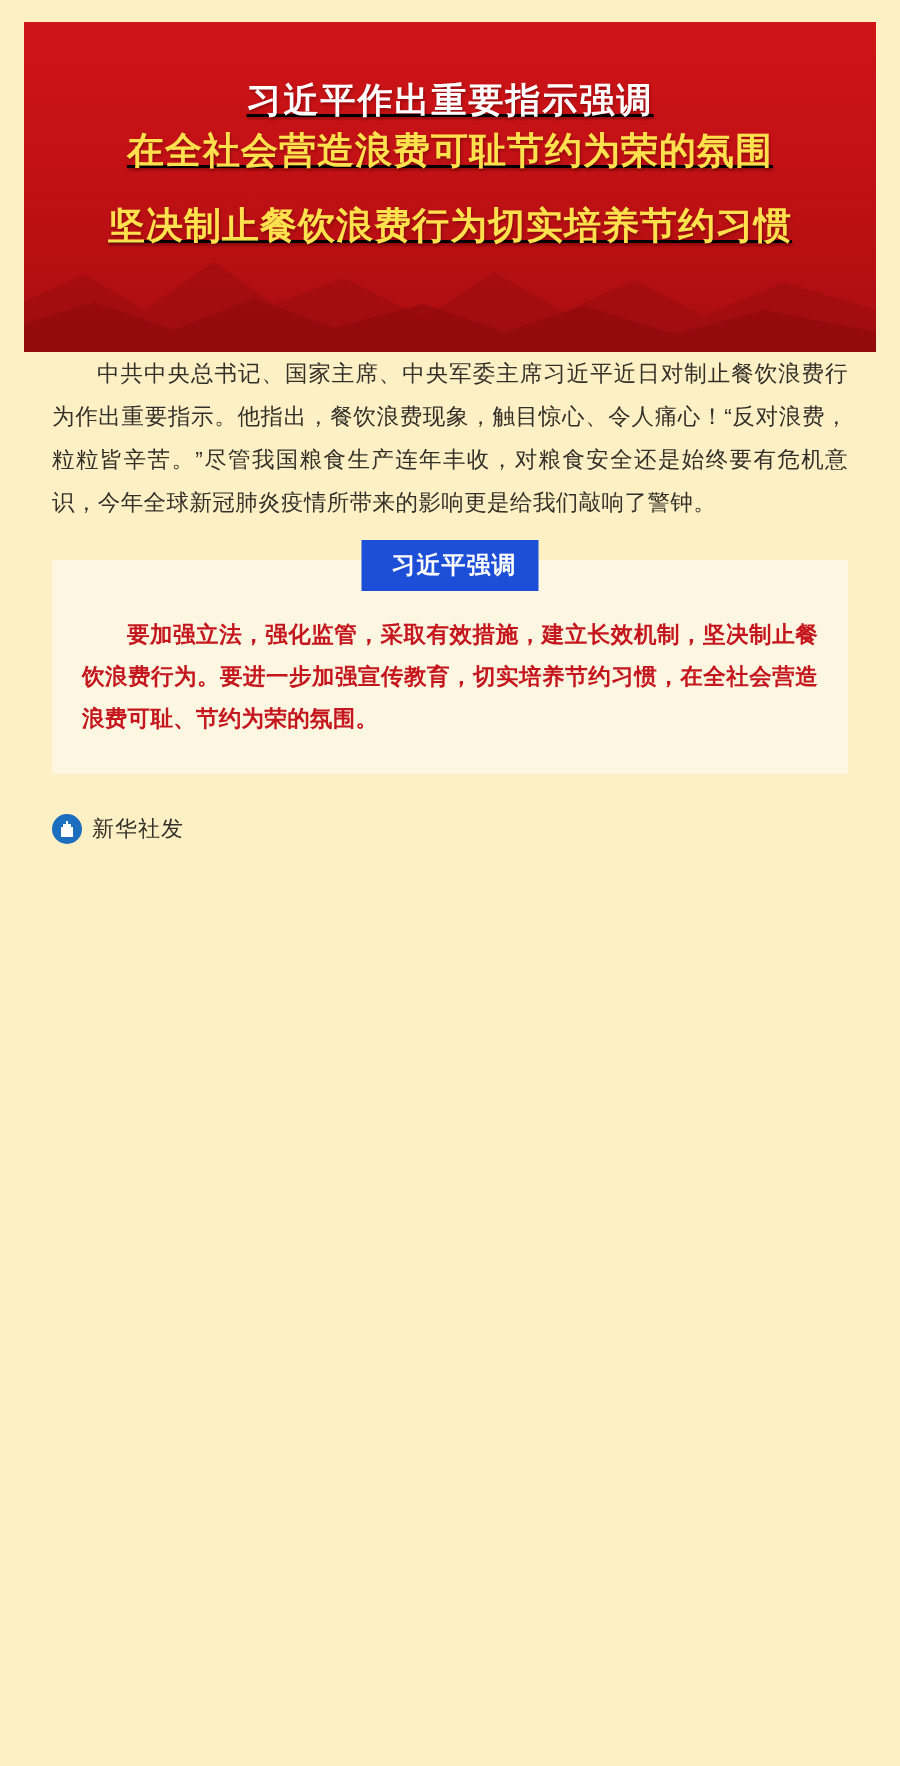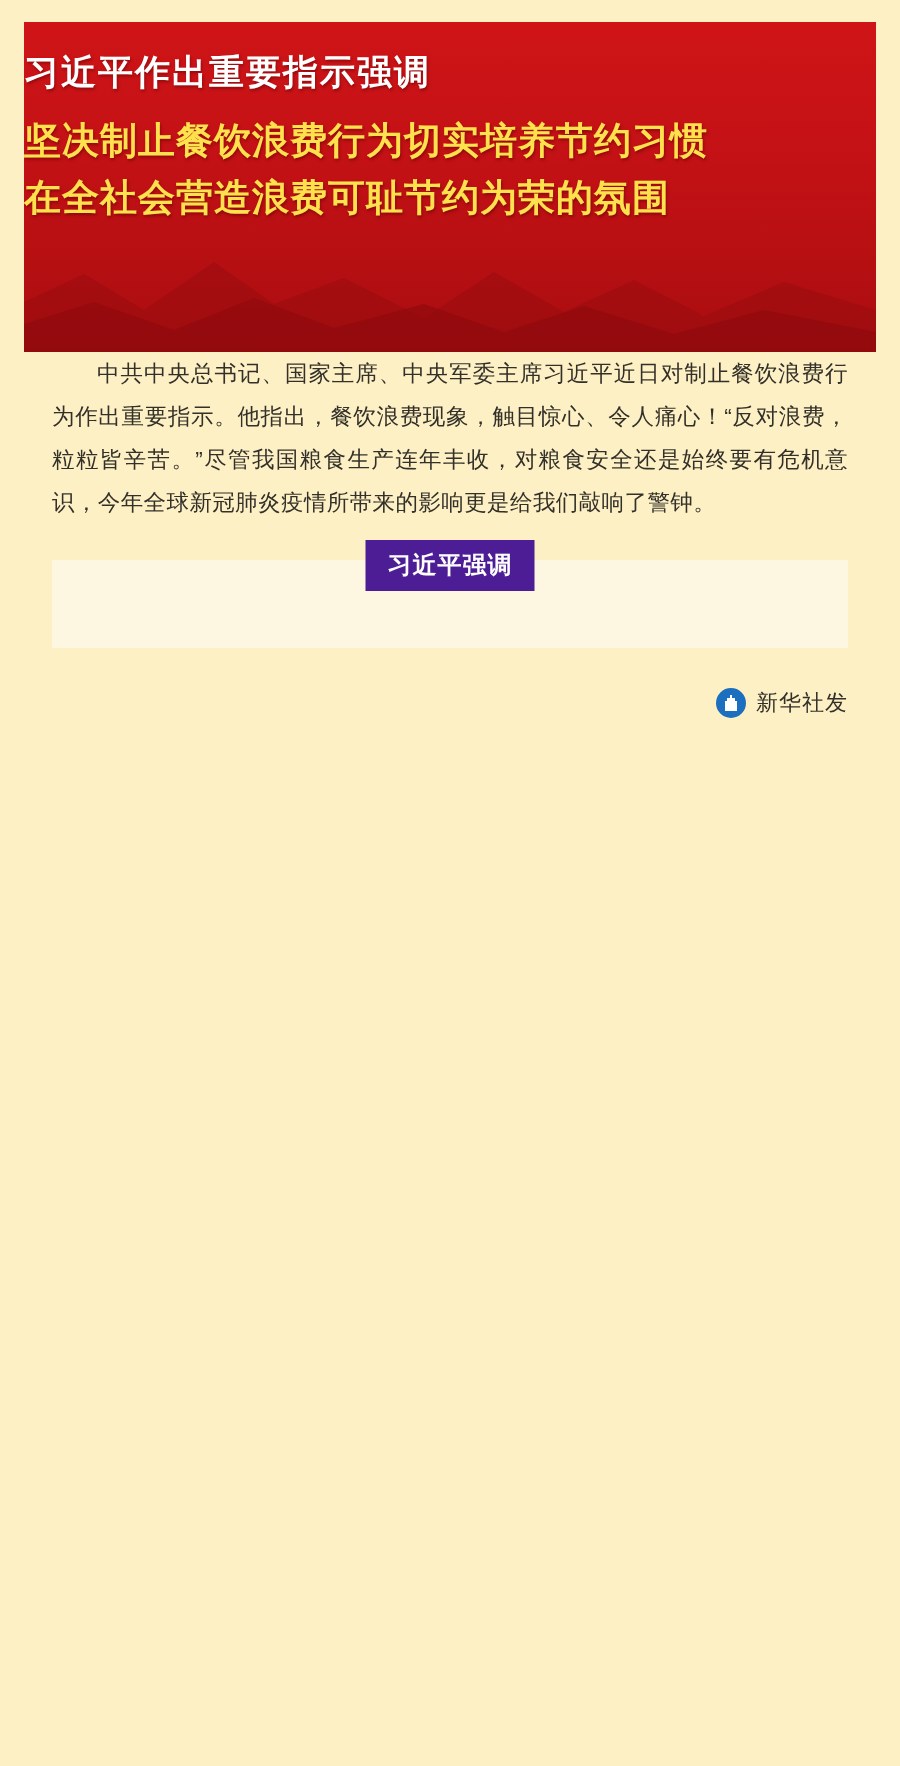--- a/index.html
+++ b/index.html
@@ -41,7 +41,9 @@
   .banner-inner {
     position: relative;
     z-index: 3;
-    padding-top: 28px;
+    text-align: center;
+    padding-top: 56px;
+    text-decoration: underline;
   }
   .banner-title-1 {
     color: #ffffff;

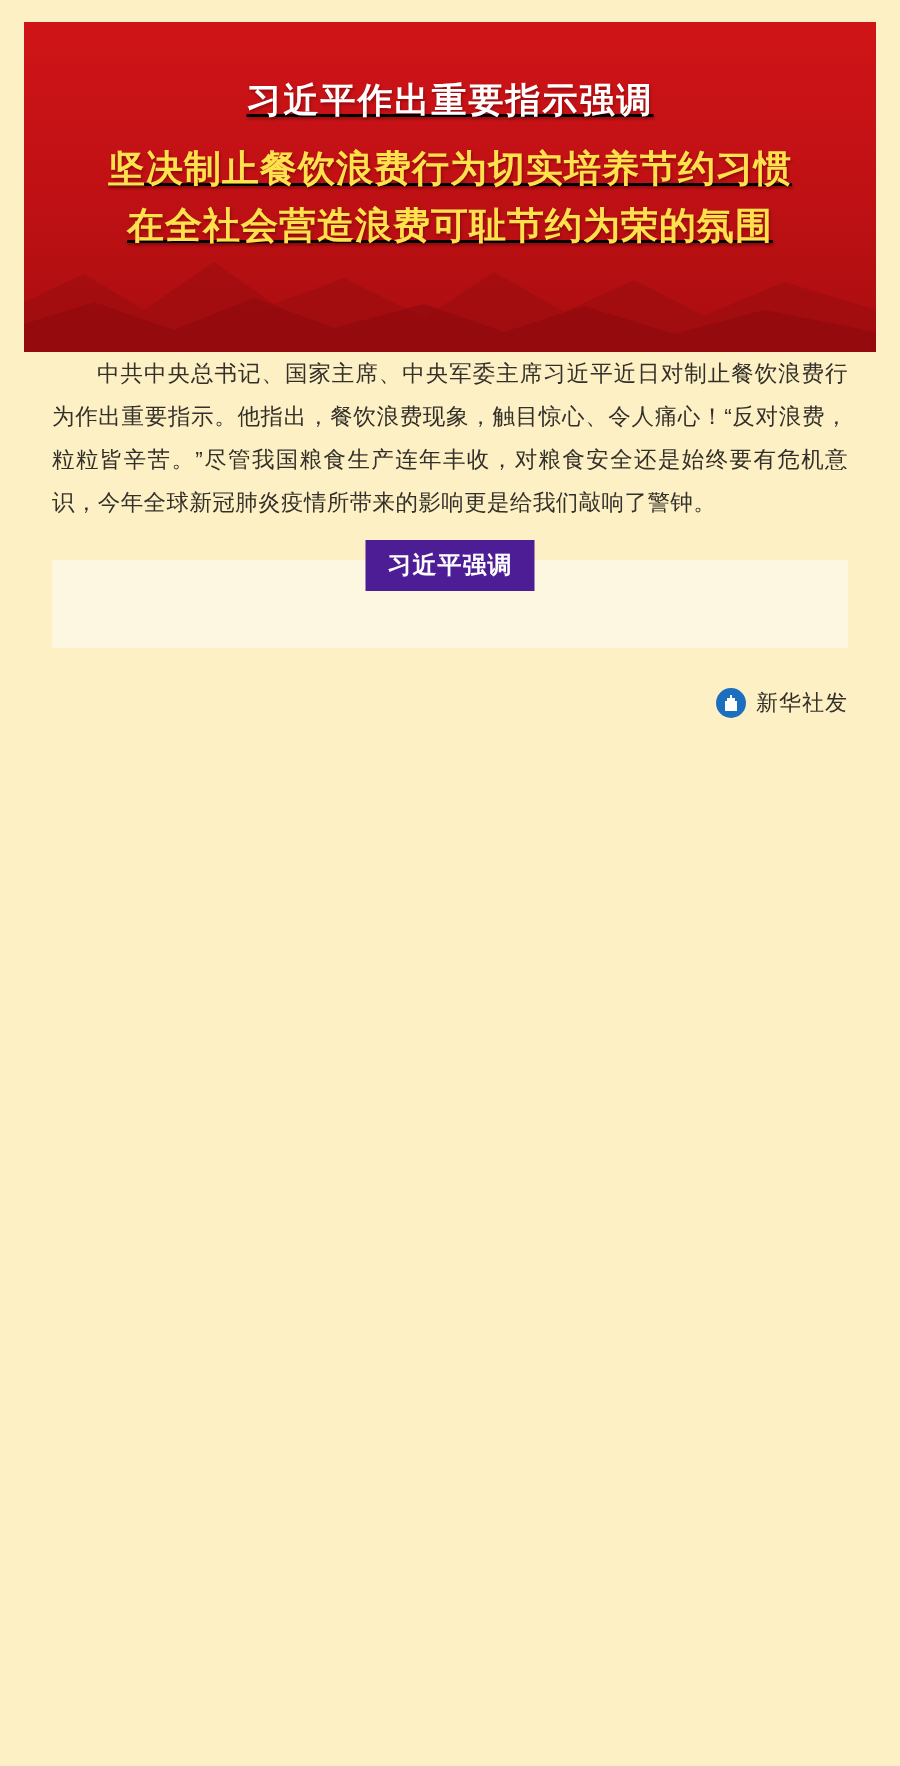--- a/index.html
+++ b/index.html
@@ -148,8 +148,8 @@
     </svg>
     <div class="banner-inner">
       <div class="banner-title-1">习近平作出重要指示强调</div>
+      <div class="banner-title-2" style="margin-top:0;">在全社会营造浪费可耻节约为荣的氛围</div>
       <div class="banner-title-2">坚决制止餐饮浪费行为切实培养节约习惯</div>
-      <div class="banner-title-2" style="margin-top:0;">在全社会营造浪费可耻节约为荣的氛围</div>
     </div>
   </div>
 

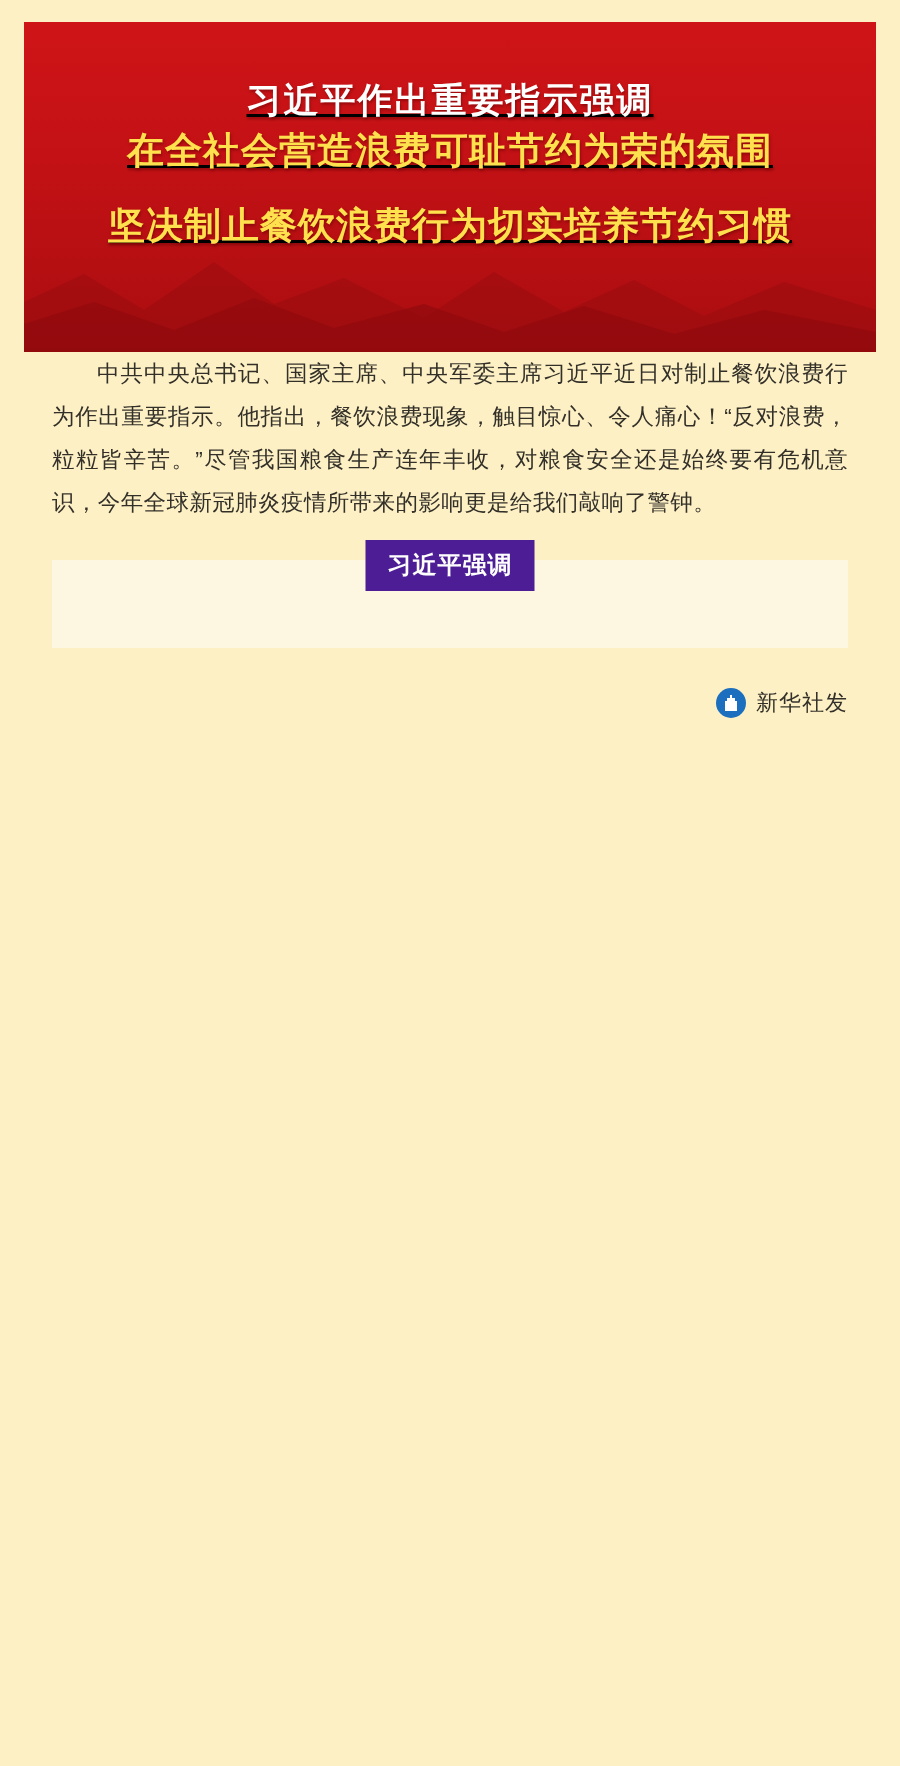--- a/index.html
+++ b/index.html
@@ -92,12 +92,12 @@
     top: -20px;
     left: 50%;
     transform: translateX(-50%);
-    background: #4c1d95;
+    background: #1d4ed8;
     color: #ffffff;
     font-size: 24px;
     font-weight: bold;
     letter-spacing: 1px;
-    padding: 9px 22px 10px 22px;
+    padding: 9px 22px 10px 30px;
     white-space: nowrap;
   }
   .emphasis-text {

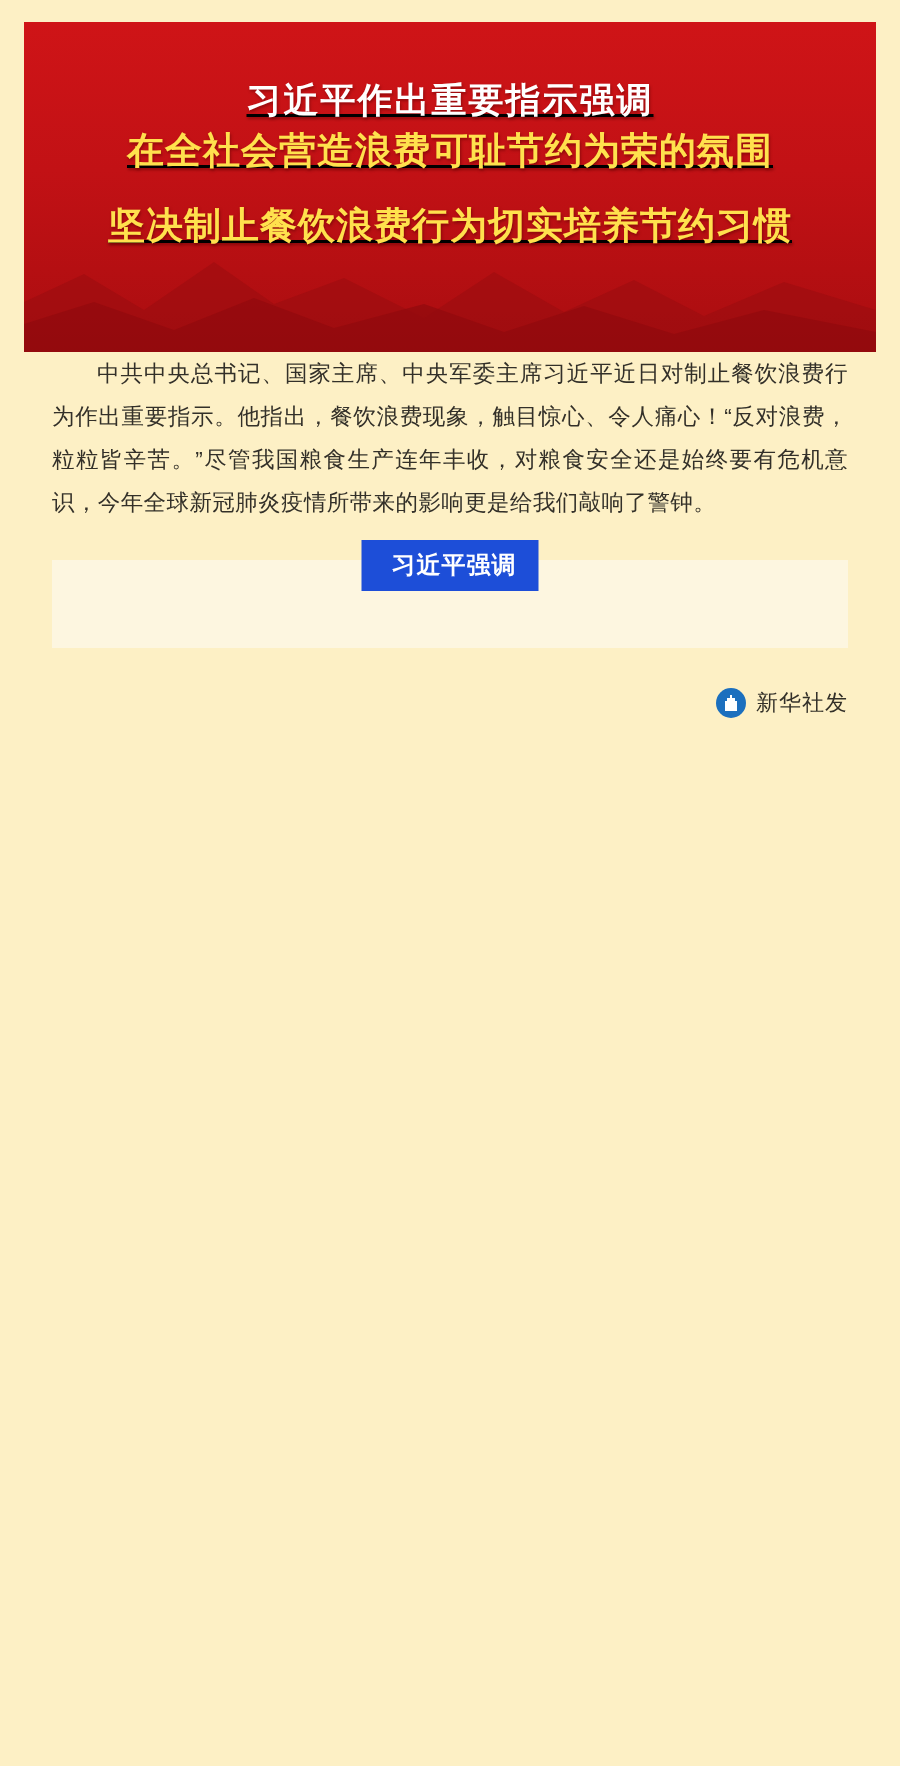--- a/index.html
+++ b/index.html
@@ -159,6 +159,7 @@
 
     <div class="emphasis">
       <div class="emphasis-label">习近平强调</div>
+      <p class="emphasis-text">要加强立法，强化监管，采取有效措施，建立长效机制，坚决制止餐饮浪费行为。要进一步加强宣传教育，切实培养节约习惯，在全社会营造浪费可耻、节约为荣的氛围。</p>
     </div>
 
 

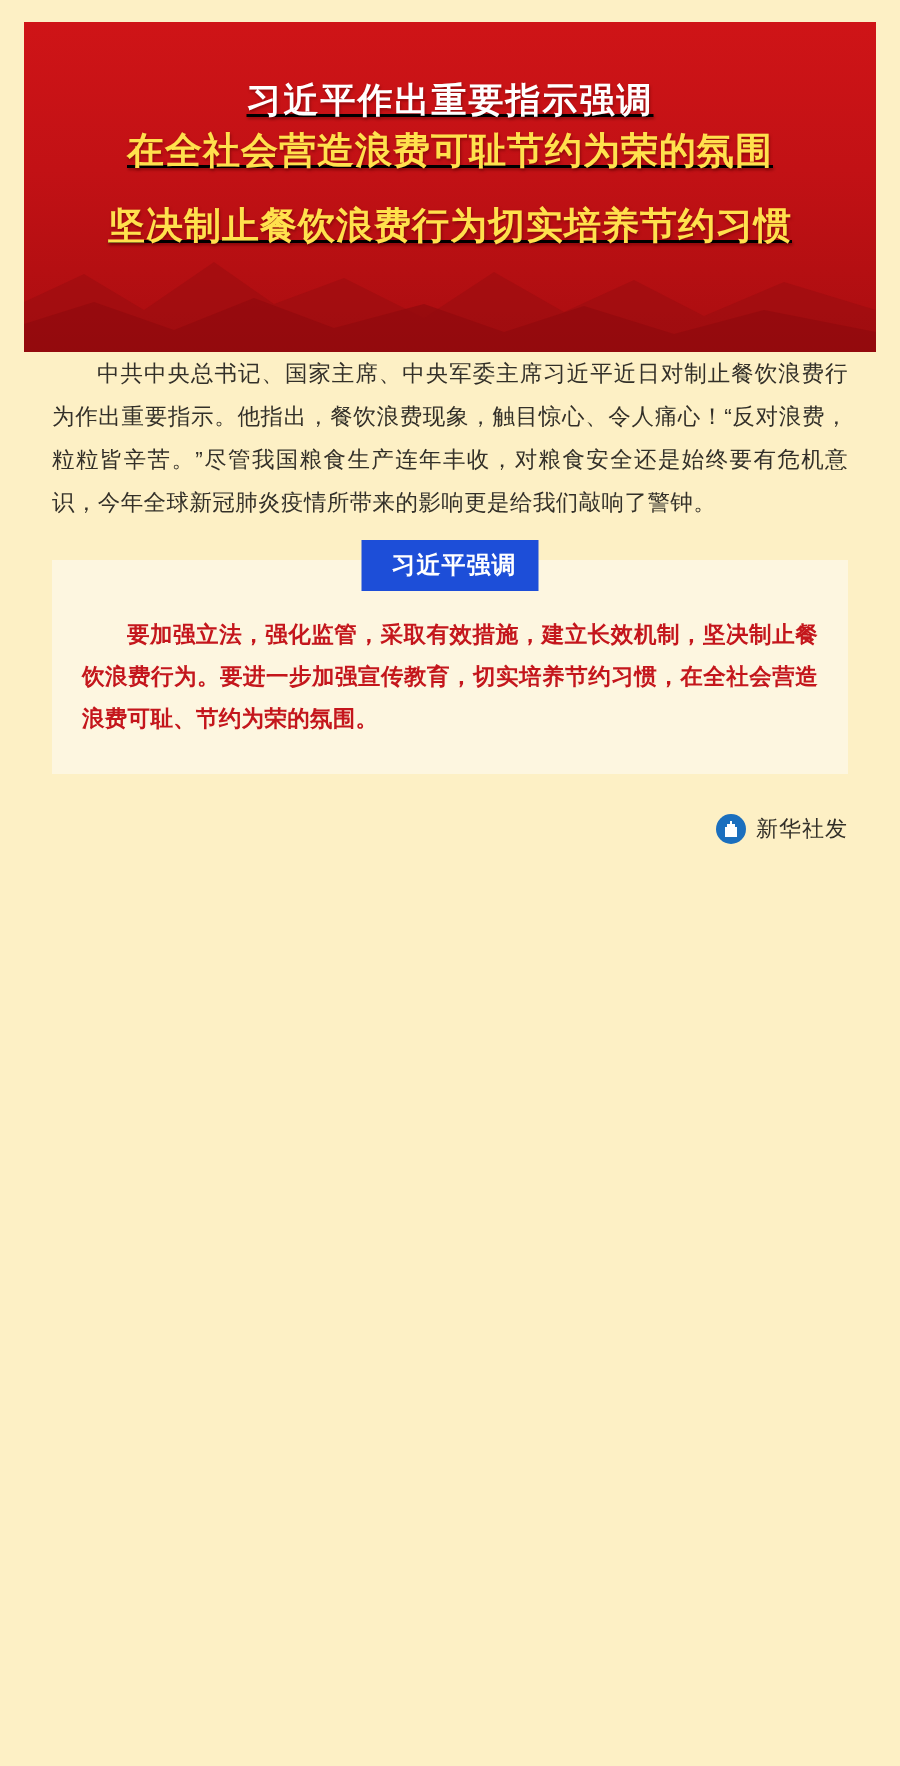--- a/index.html
+++ b/index.html
@@ -113,7 +113,7 @@
   
   .footer {
     margin-top: 34px;
-    text-align: right;
+    text-align: left;
     padding-bottom: 30px;
   }
   .footer-inner {

